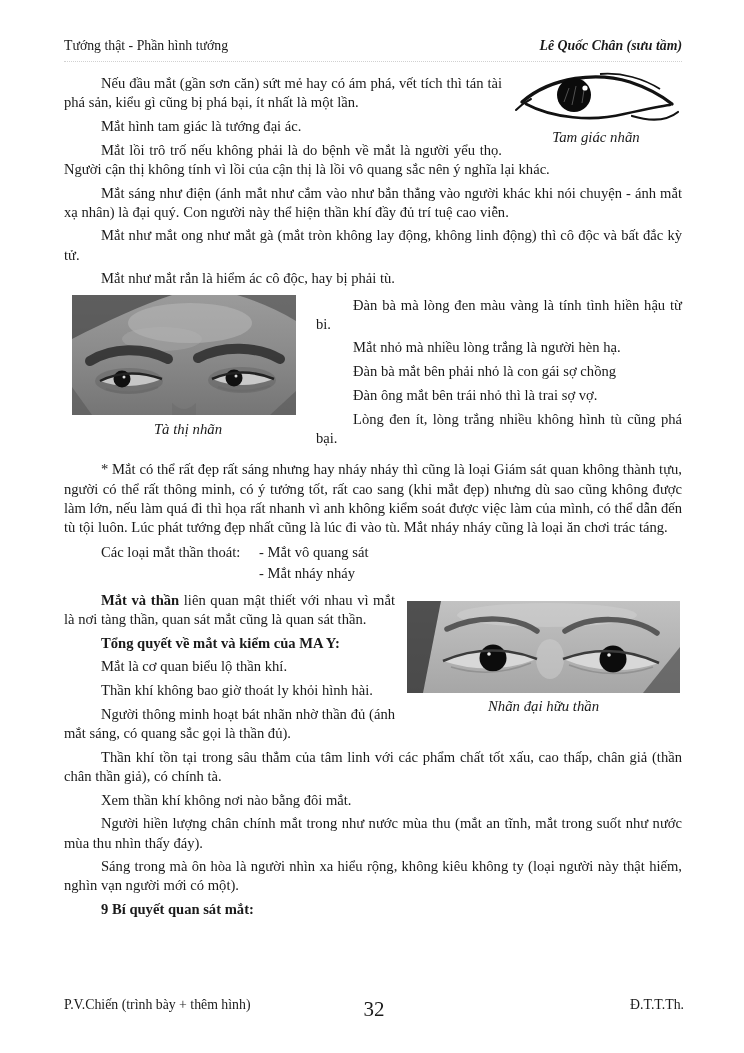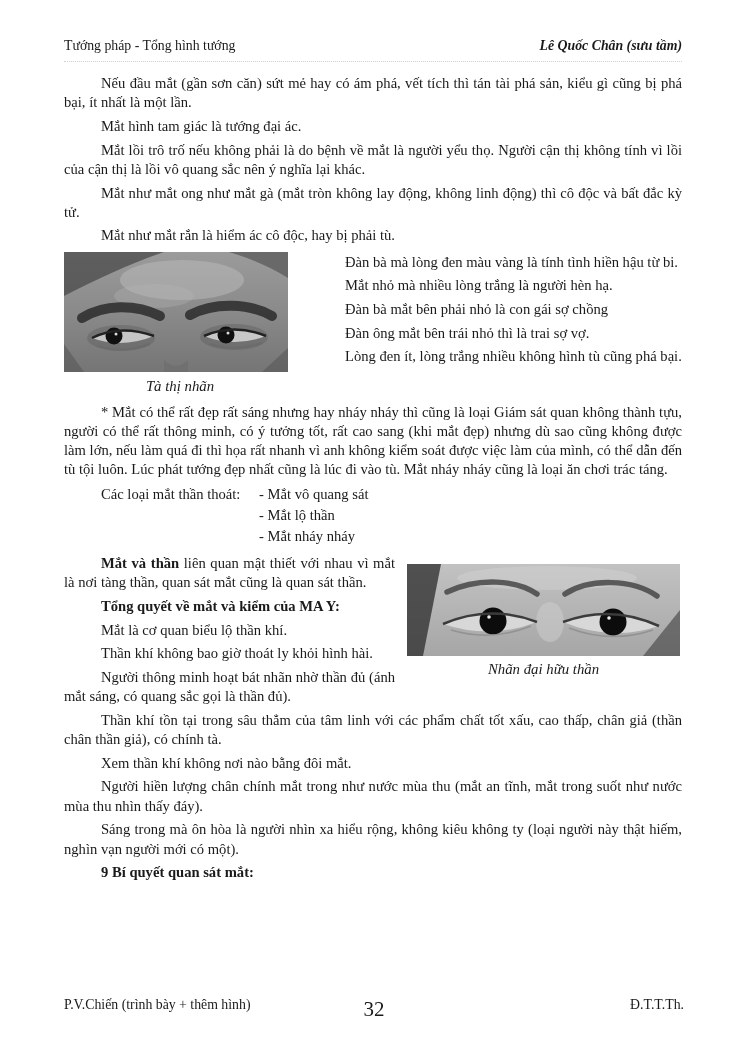--- a/index.html
+++ b/index.html
@@ -52,7 +52,7 @@
   <div class="inner">
 
     <div class="header">
-      <span class="header-left">Tướng pháp - Tổng hình tướng</span>
+      <span class="header-left">Tướng thật - Phần hình tướng</span>
       <span class="header-right">Lê Quốc Chân (sưu tầm)</span>
     </div>
 

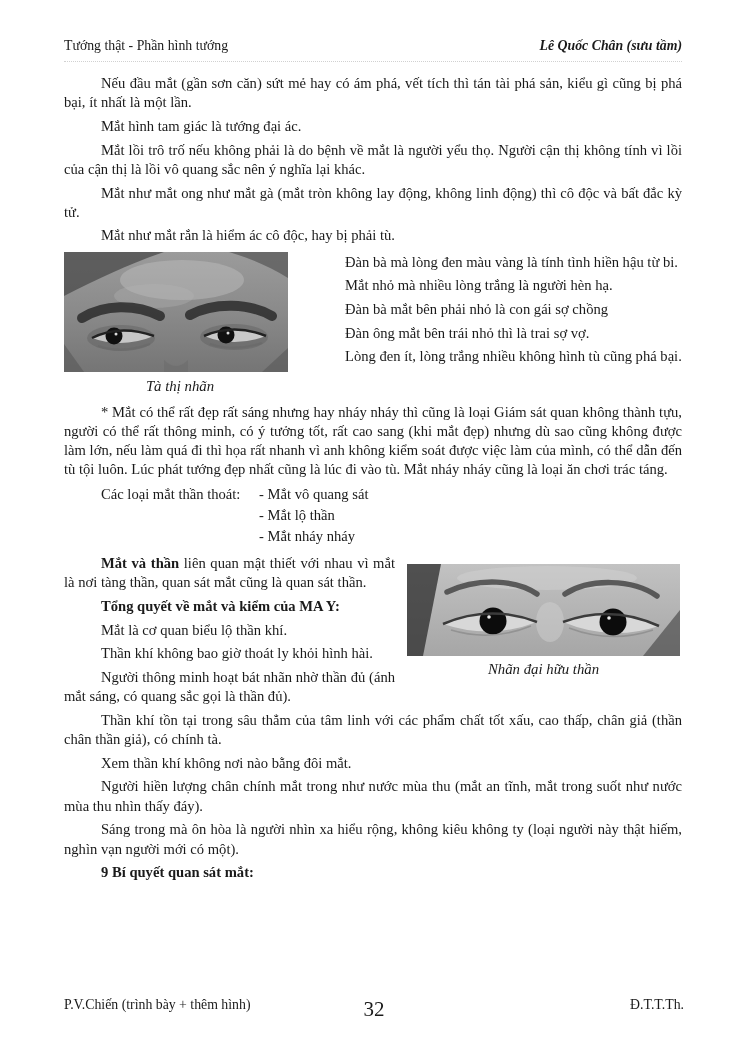--- a/index.html
+++ b/index.html
@@ -58,6 +58,19 @@
 
     <div class="content">
 
+      <div class="fig-sketch">
+        <svg width="168" height="60" viewBox="0 0 168 60">
+          <path d="M10,34 C40,8 86,4 118,14 C136,20 150,28 160,36" stroke="#121212" stroke-width="3.4" fill="none" stroke-linecap="round"></path>
+          <path d="M88,6 C110,4 132,11 148,21" stroke="#121212" stroke-width="1.8" fill="none"></path>
+          <path d="M14,36 C40,50 80,54 112,46 C130,42 148,38 158,37" stroke="#121212" stroke-width="2.6" fill="none" stroke-linecap="round"></path>
+          <path d="M120,48 C140,54 156,52 166,44" stroke="#121212" stroke-width="2.2" fill="none" stroke-linecap="round"></path>
+          <path d="M4,42 C8,38 13,34 19,31" stroke="#121212" stroke-width="2" fill="none" stroke-linecap="round"></path>
+          <circle cx="62" cy="27" r="17" fill="#0b0b0b"></circle>
+          <path d="M52,34 L57,20 M60,37 L64,18 M70,35 L72,22" stroke="#8a8a8a" stroke-width="1" opacity="0.55" fill="none"></path>
+          <circle cx="73" cy="20" r="2.6" fill="#ffffff"></circle>
+        </svg>
+        <div class="fig-caption">Tam giác nhãn</div>
+      </div>
 
       <p>Nếu đầu mắt (gần sơn căn) sứt mẻ hay có ám phá, vết tích thì tán tài phá sản, kiểu gì cũng bị phá bại, ít nhất là một lần.</p>
       <p>Mắt hình tam giác là tướng đại ác.</p>

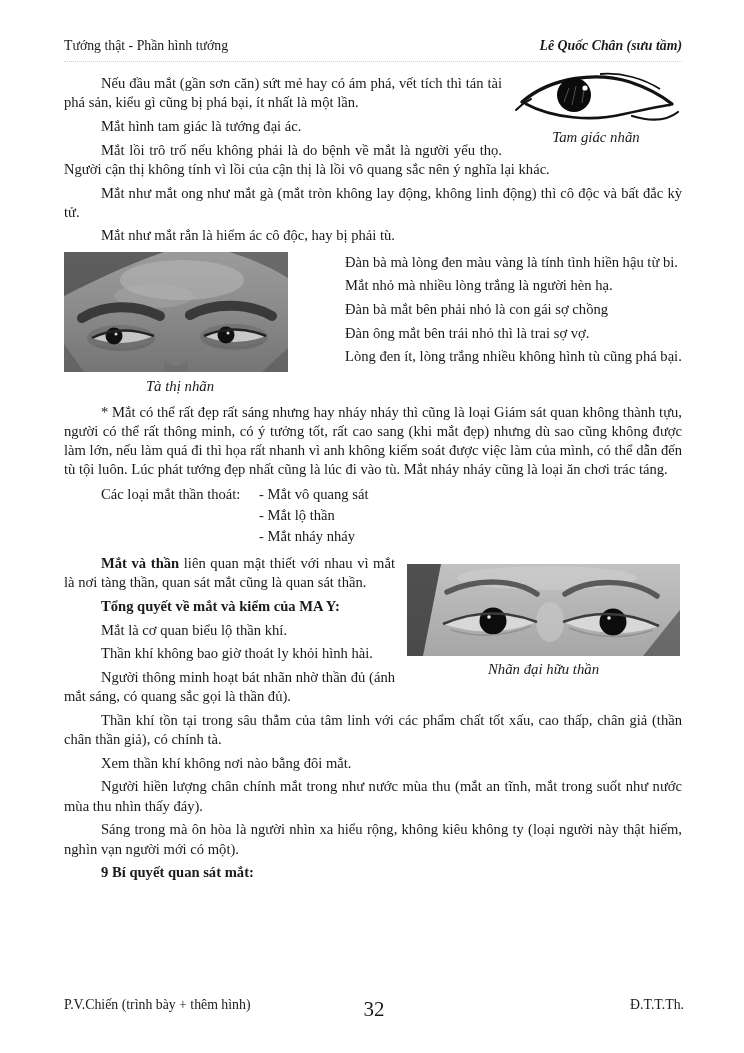--- a/index.html
+++ b/index.html
@@ -75,6 +75,7 @@
       <p>Nếu đầu mắt (gần sơn căn) sứt mẻ hay có ám phá, vết tích thì tán tài phá sản, kiểu gì cũng bị phá bại, ít nhất là một lần.</p>
       <p>Mắt hình tam giác là tướng đại ác.</p>
       <p>Mắt lồi trô trố nếu không phải là do bệnh về mắt là người yểu thọ. Người cận thị không tính vì lồi của cận thị là lồi vô quang sắc nên ý nghĩa lại khác.</p>
+      <p>Mắt sáng như điện (ánh mắt như cắm vào như bắn thẳng vào người khác khi nói chuyện - ánh mắt xạ nhân) là đại quý. Con người này thể hiện thần khí đầy đủ trí tuệ cao viễn.</p>
       <p>Mắt như mắt ong như mắt gà (mắt tròn không lay động, không linh động) thì cô độc và bất đắc kỳ tử.</p>
       <p>Mắt như mắt rắn là hiểm ác cô độc, hay bị phải tù.</p>
 

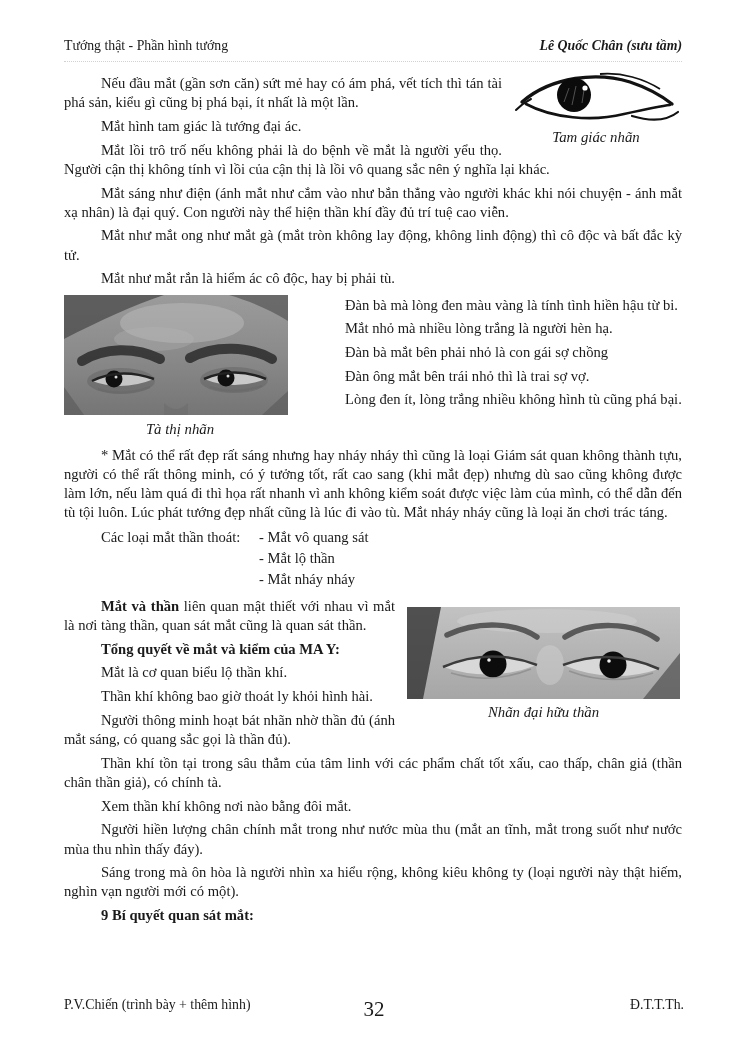--- a/index.html
+++ b/index.html
@@ -21,7 +21,7 @@
   .fig-sketch svg { display:block; margin:0 auto; }
 
   .row-tathi { display:flex; margin:6px 0 8px; }
-  .fig-tathi { width:232px; flex:0 0 auto; }
+  .fig-tathi { width:232px; flex:0 0 auto;margin-left:8px; }
   .fig-tathi svg { display:block; }
   .fig-tathi .fig-caption { margin-top:5px; }
   .side-col { flex:1 1 auto; padding-left:12px; }

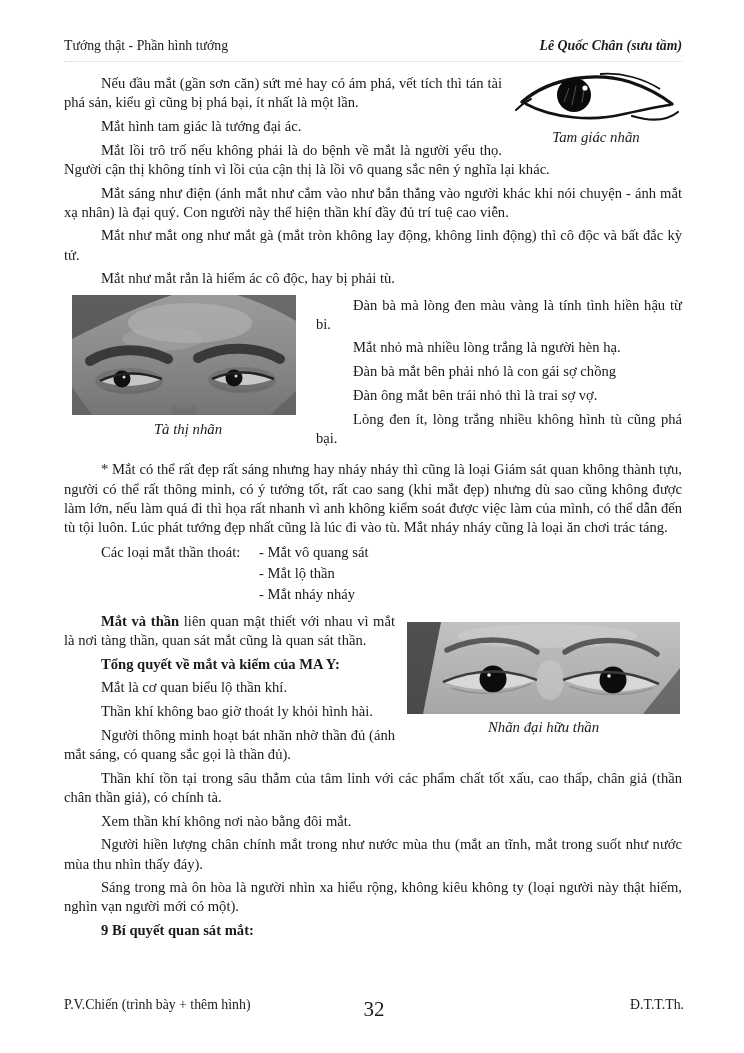--- a/index.html
+++ b/index.html
@@ -130,9 +130,6 @@
           <span class="list-label">Các loại mắt thần thoát:</span><span>- Mắt vô quang sát</span>
         </div>
         <div class="list-row offset">
-          <span>- Mắt lộ thần</span>
-        </div>
-        <div class="list-row offset">
           <span>- Mắt nháy nháy</span>
         </div>
       </div>

